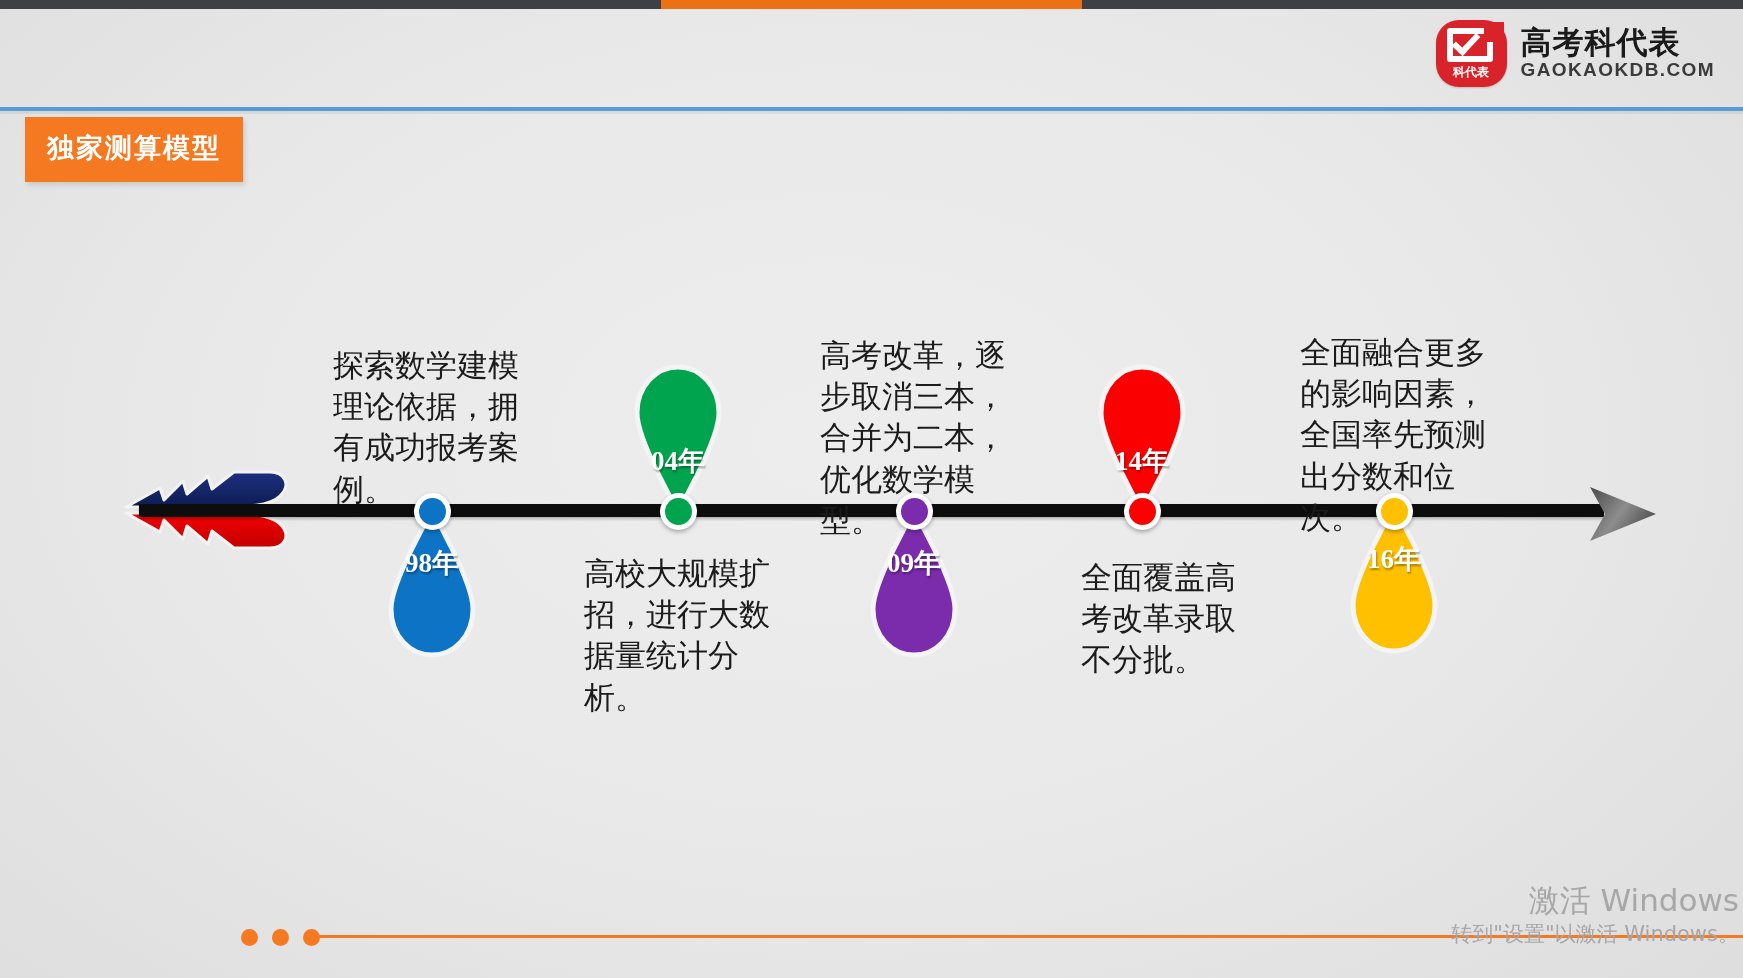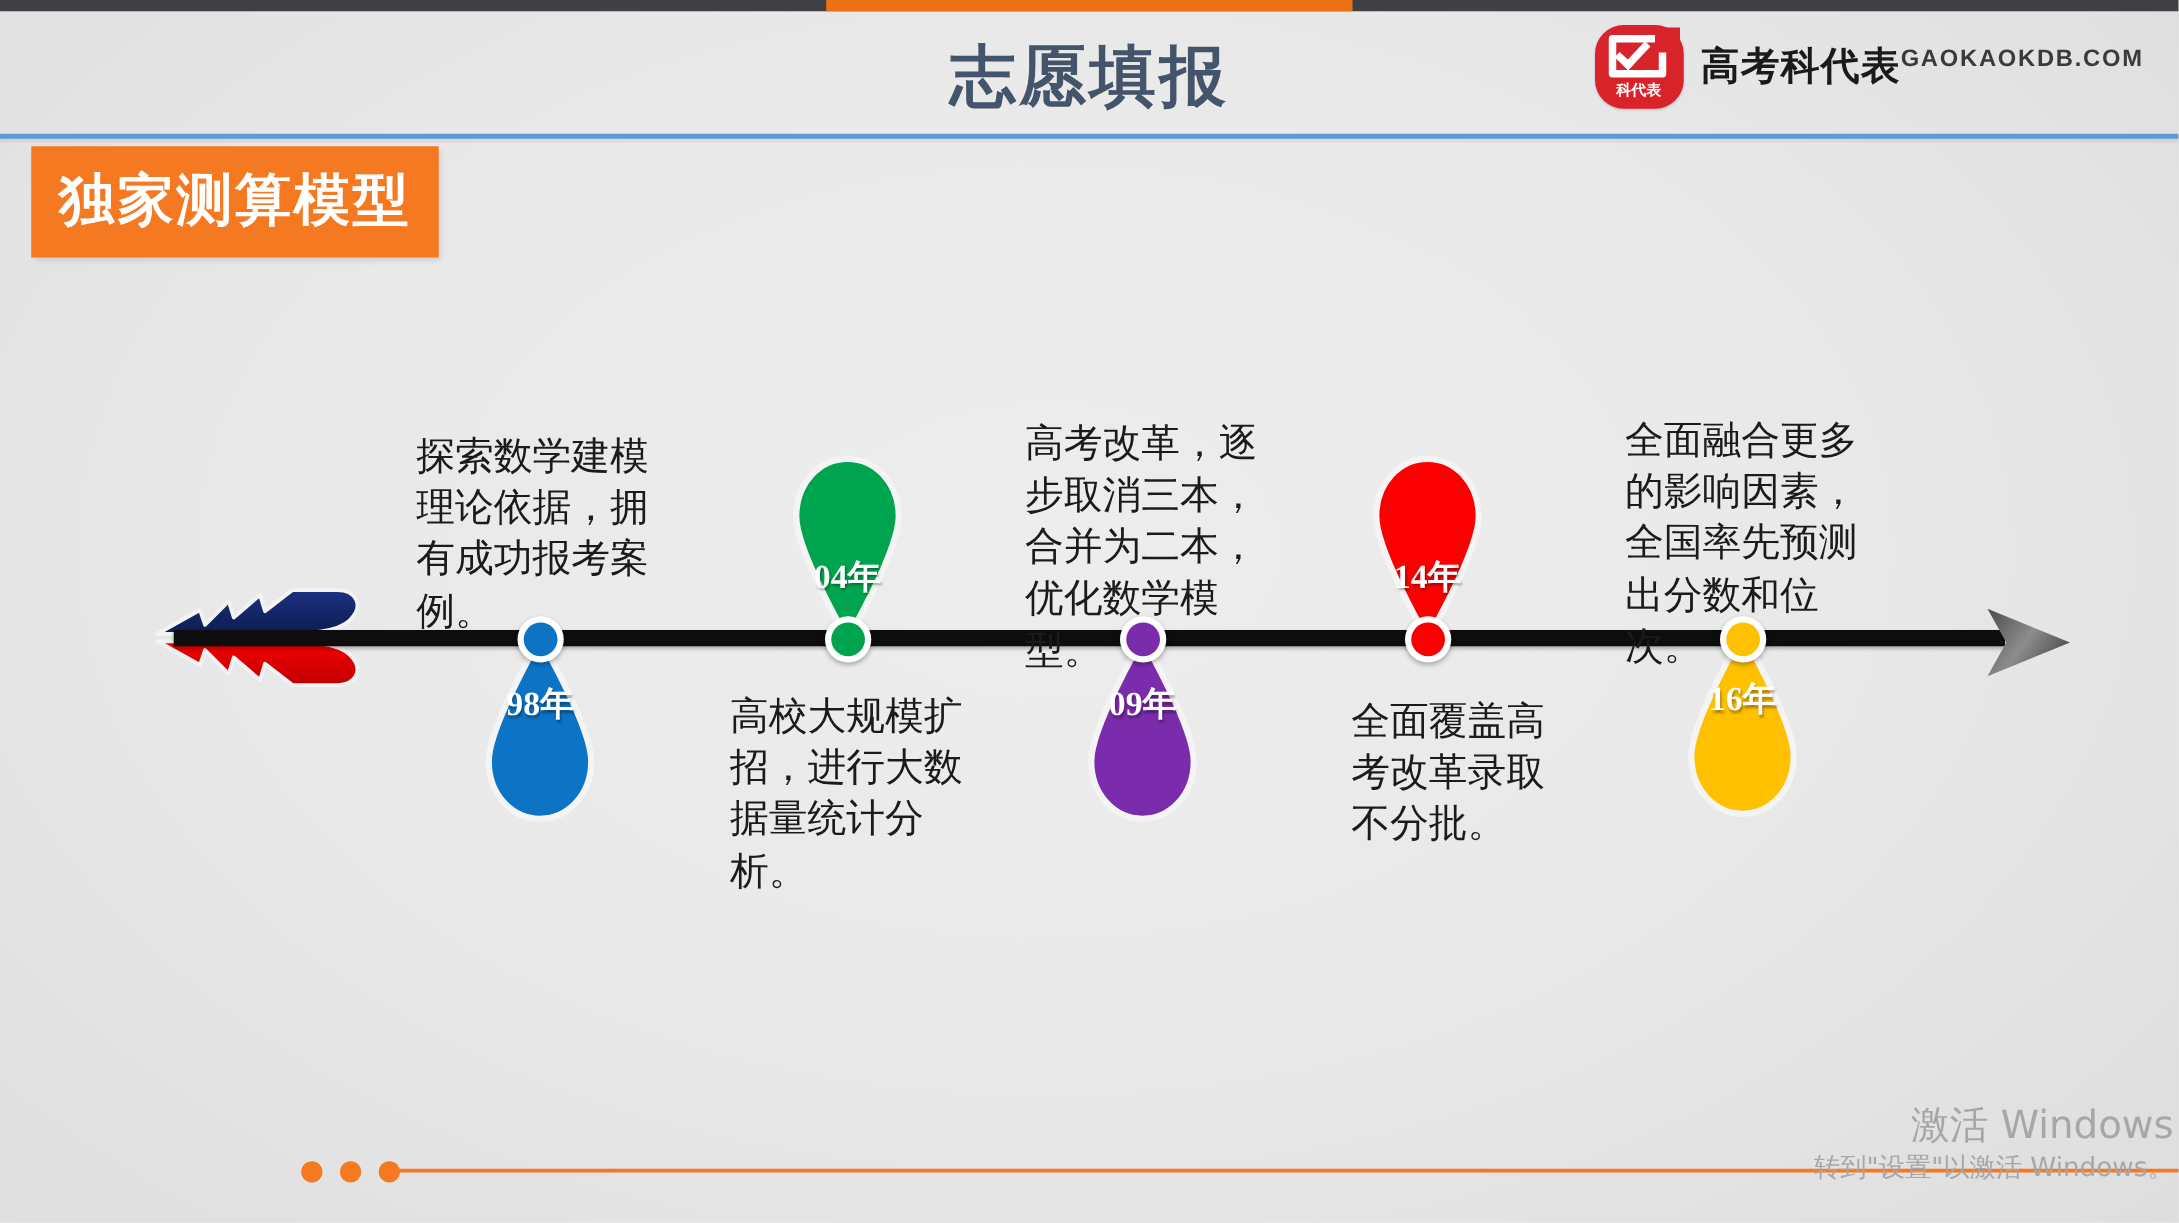--- a/index.html
+++ b/index.html
@@ -152,7 +152,6 @@
 
   <div class="hdr-darkbar"></div>
   <div class="hdr-orangebar"></div>
-  <div class="page-title">志愿填报</div>
   <div class="hdr-blueline"></div>
   <div class="hdr-blueline-shadow"></div>
 

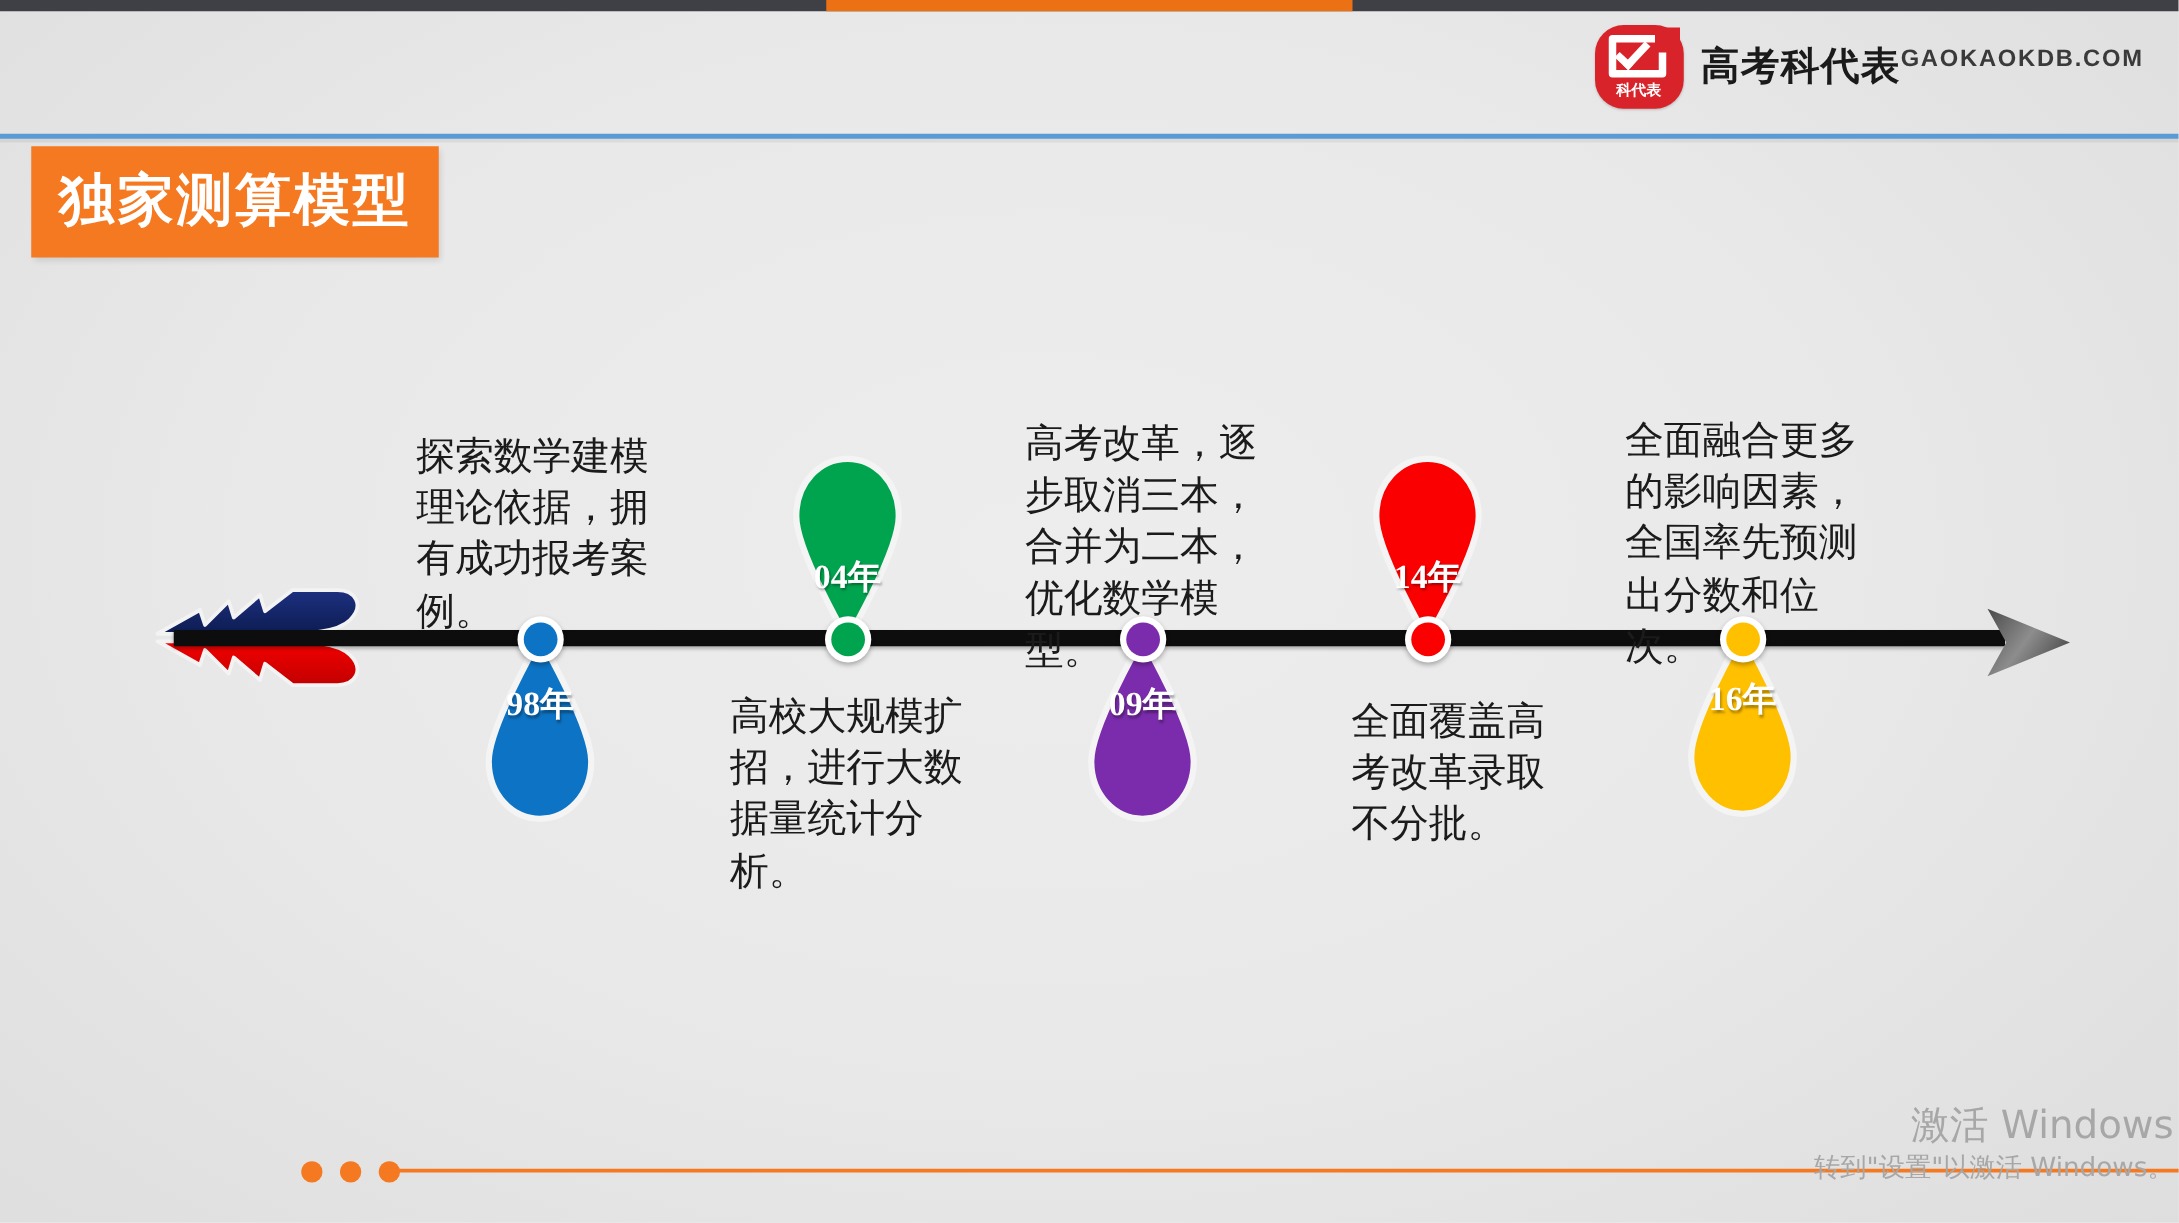--- a/index.html
+++ b/index.html
@@ -65,7 +65,7 @@
     color:#fff;font-size:12px;font-weight:bold;letter-spacing:0px;
     font-family:"DejaVu Sans","Liberation Sans",sans-serif;
   }
-  .logo-text{display:flex;justify-content:space-between;}
+  .logo-text{display:flex;flex-direction:column;justify-content:space-between;}
   .logo-cn{
     font-size:31px;font-weight:bold;color:#1a1a1a;line-height:1.06;letter-spacing:1px;
     font-family:"DejaVu Sans","Liberation Sans",sans-serif;

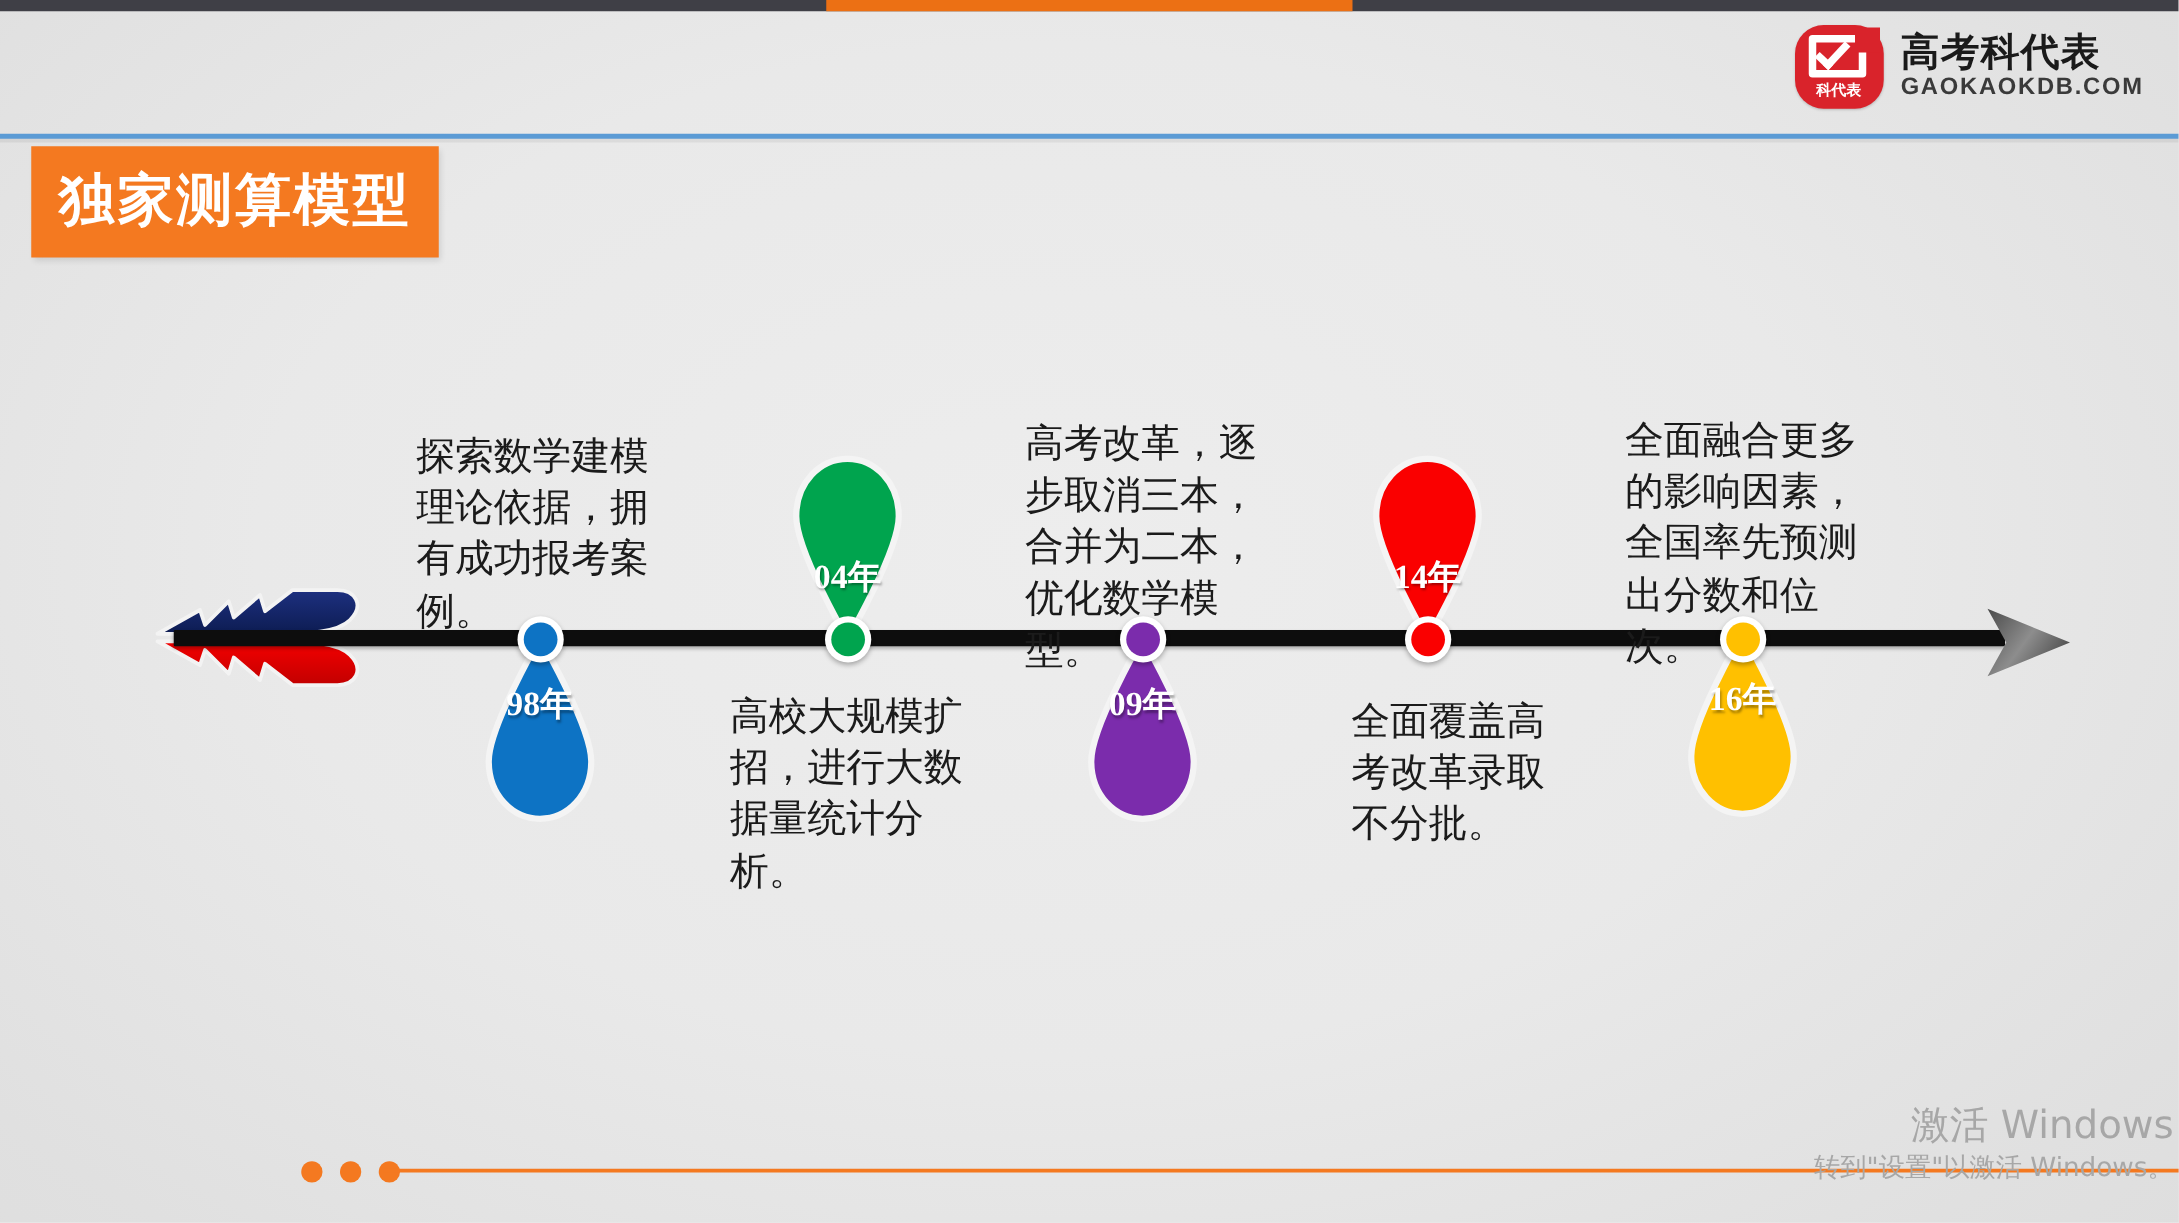--- a/index.html
+++ b/index.html
@@ -80,7 +80,7 @@
     position:absolute;left:25px;top:117px;
     background:#f47920;color:#fff;
     padding:13px 22px 16px 22px;
-    font-size:45px;font-weight:bold;letter-spacing:2px;
+    font-size:27px;font-weight:bold;letter-spacing:2px;
     font-family:"DejaVu Sans","Liberation Sans",sans-serif;
     box-shadow:2px 3px 5px rgba(0,0,0,.12);
   }

